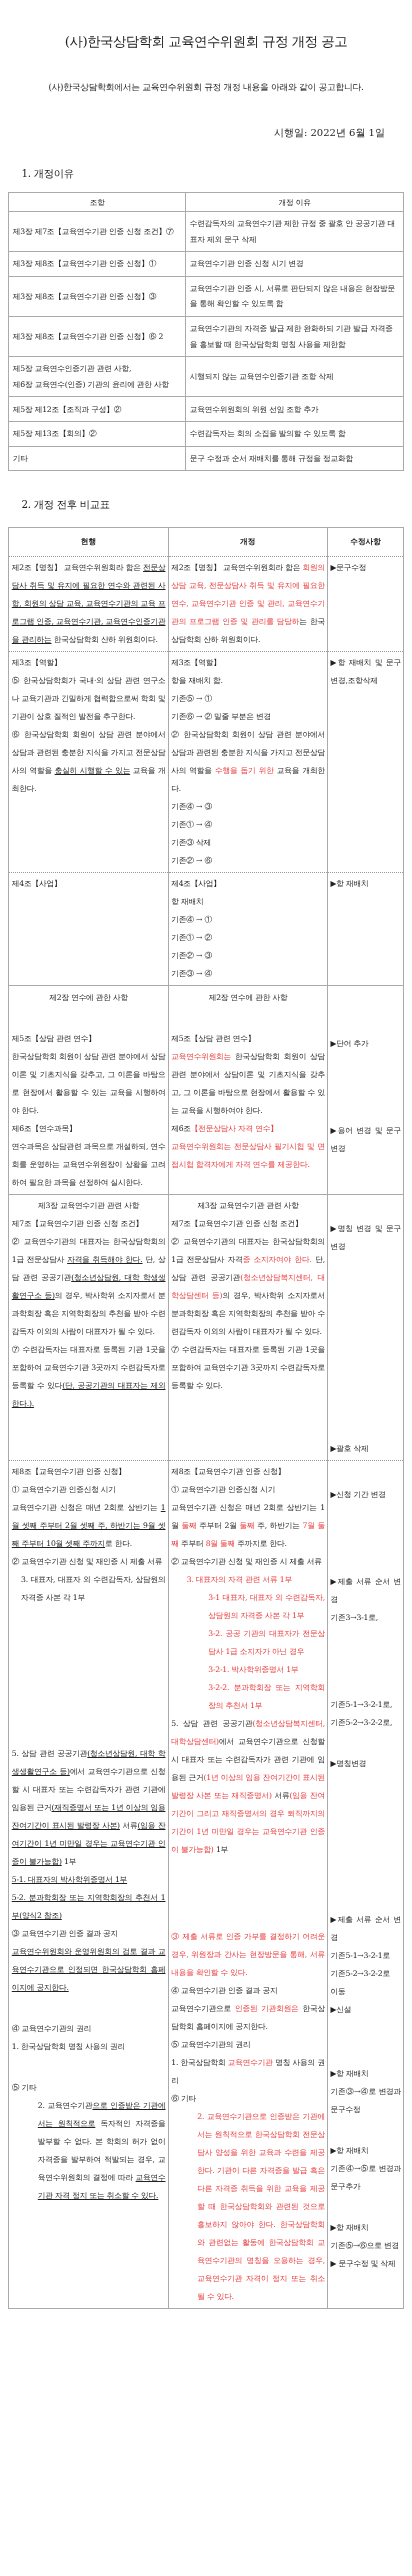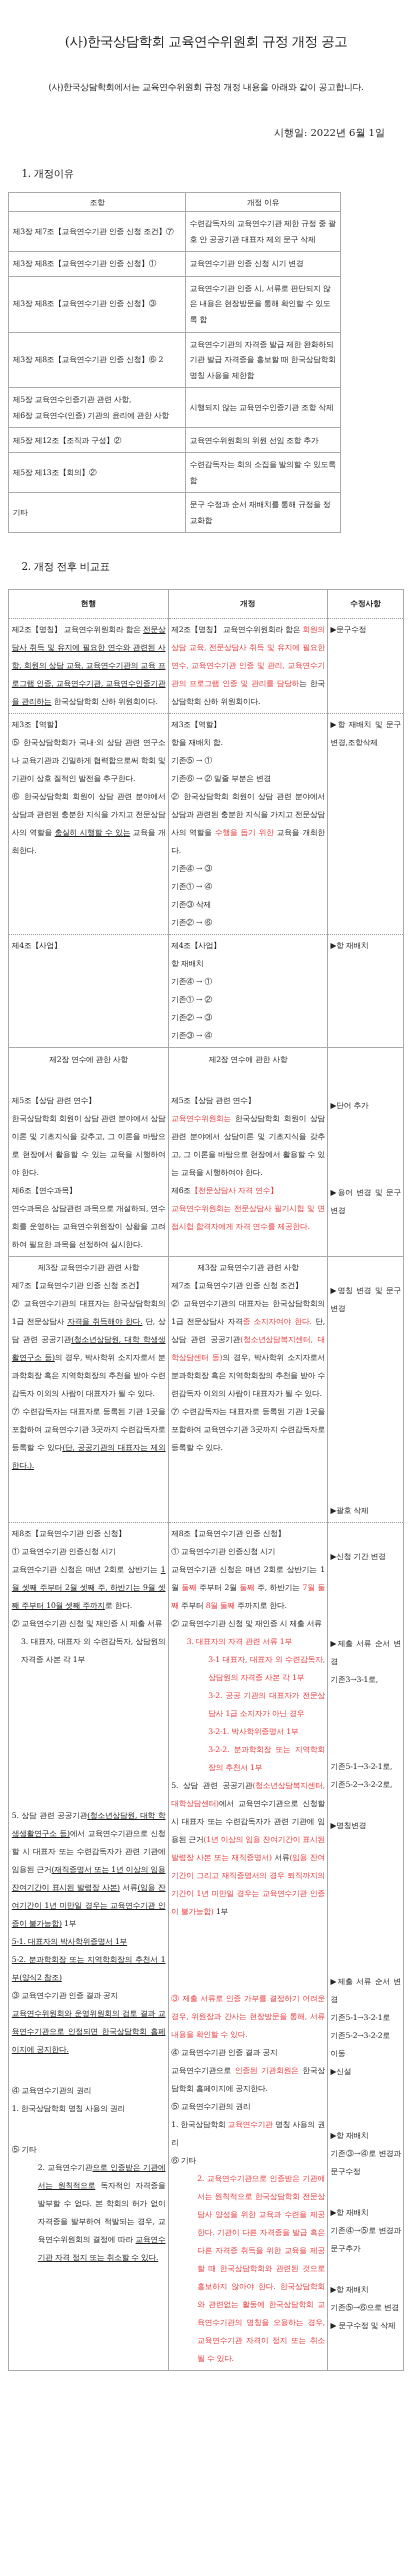--- a/index.html
+++ b/index.html
@@ -10,7 +10,7 @@
   .date { text-align: right; font-size: 10px; margin: 32px 27px 4px 0; }
   .section-h { font-size: 10.3px; margin: 27px 0 0 21.6px; font-weight: normal; letter-spacing: -0.3px; }
   table { border-collapse: collapse; table-layout: fixed; }
-  .reasons { width: 333px; margin: 11.3px 0 0 8.2px; border: 0.5px solid #aaa; }
+  .reasons { width: 396px; margin: 11.3px 0 0 8.2px; border: 0.5px solid #aaa; }
   .reasons td, .reasons th { border: 0.5px solid #aaa; font-size: 7.7px; font-weight: normal; padding: 4.1px 3.6px; line-height: 15.5px; vertical-align: middle; text-align: left; letter-spacing: -0.2px; }
   .reasons th { text-align: center; line-height: 10.3px; padding: 4.1px 3.6px 3.1px; }
   .cmp { width: 396px; margin: 14.4px 0 0 8.2px; border: 0.5px solid #aaa; }

